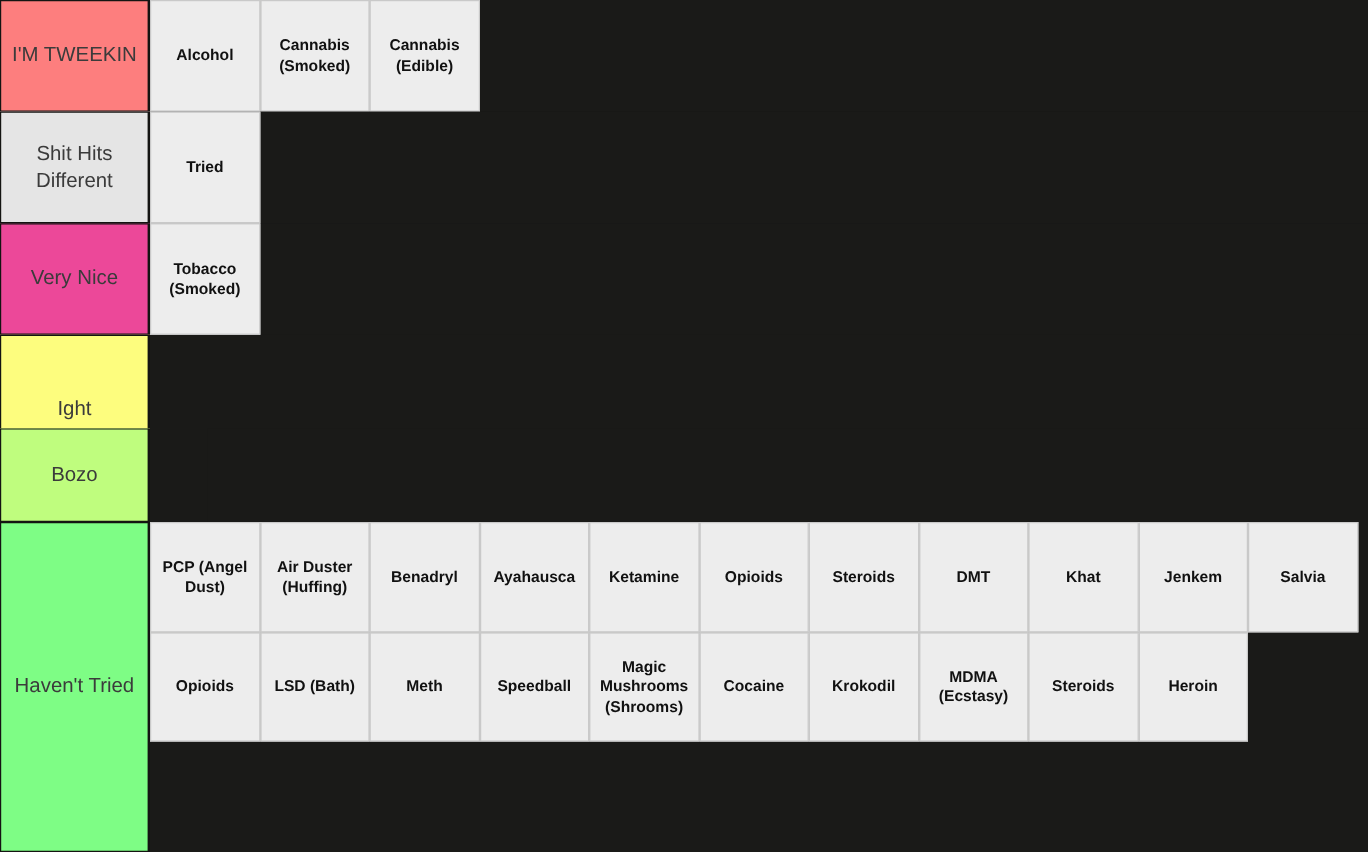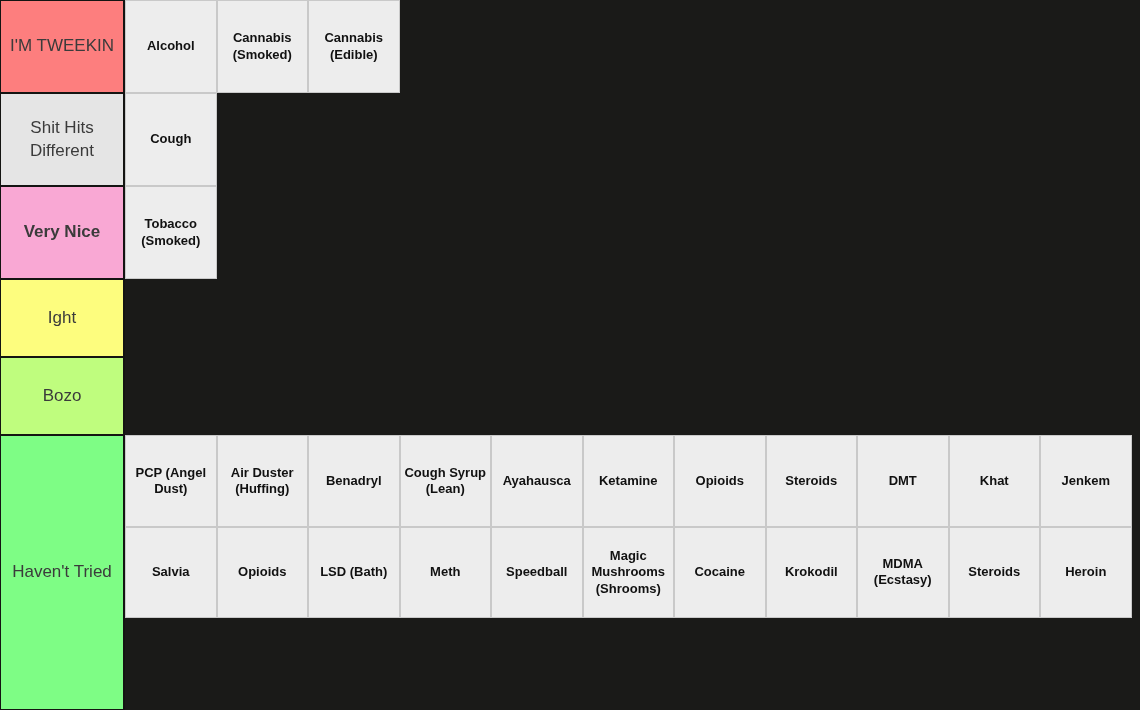--- a/index.html
+++ b/index.html
@@ -179,7 +179,7 @@
       <div class="tier-row" id="row-1">
         <div class="tier-label" style="background: #e5e5e5;">Shit Hits Different</div>
         <div class="tier-items">
-          <div class="tier-item">Cough</div>
+          <div class="tier-item">Tried</div>
         </div>
       </div>
       <div class="tier-row" id="row-2">

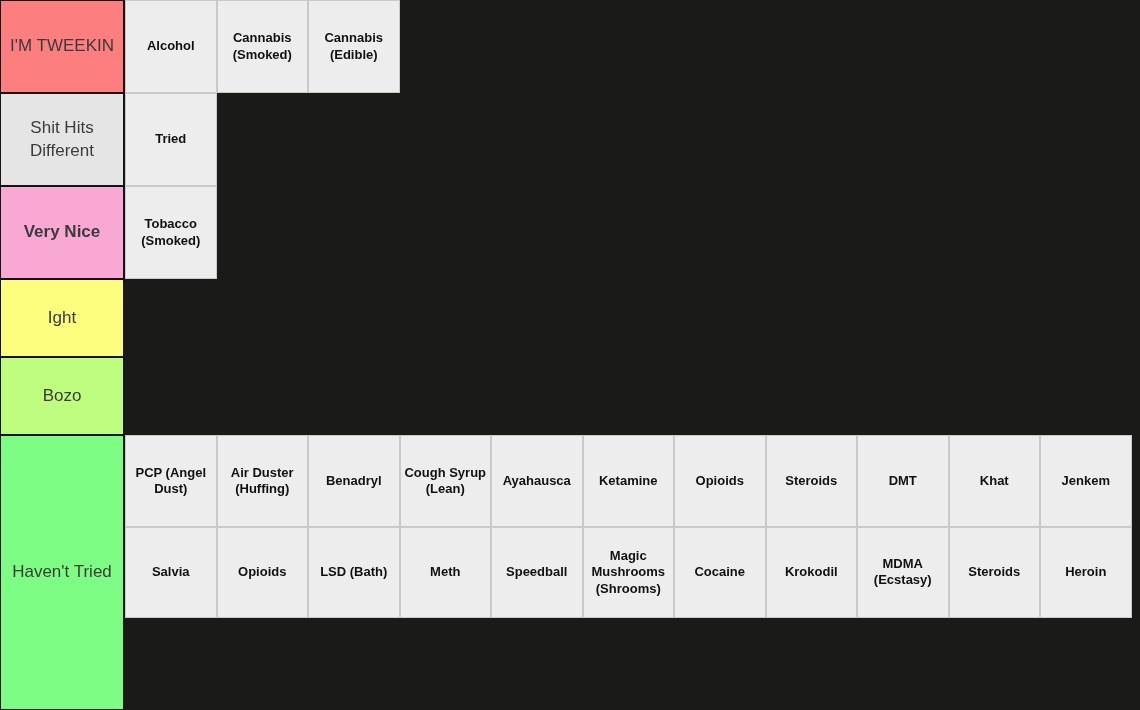--- a/index.html
+++ b/index.html
@@ -183,7 +183,7 @@
         </div>
       </div>
       <div class="tier-row" id="row-2">
-        <div class="tier-label" style="background: #f9a8d4; font-weight: bold;">Very Nice</div>
+        <div class="tier-label" style="background: #ec4899;">Very Nice</div>
         <div class="tier-items">
           <div class="tier-item">Tobacco (Smoked)</div>
         </div>

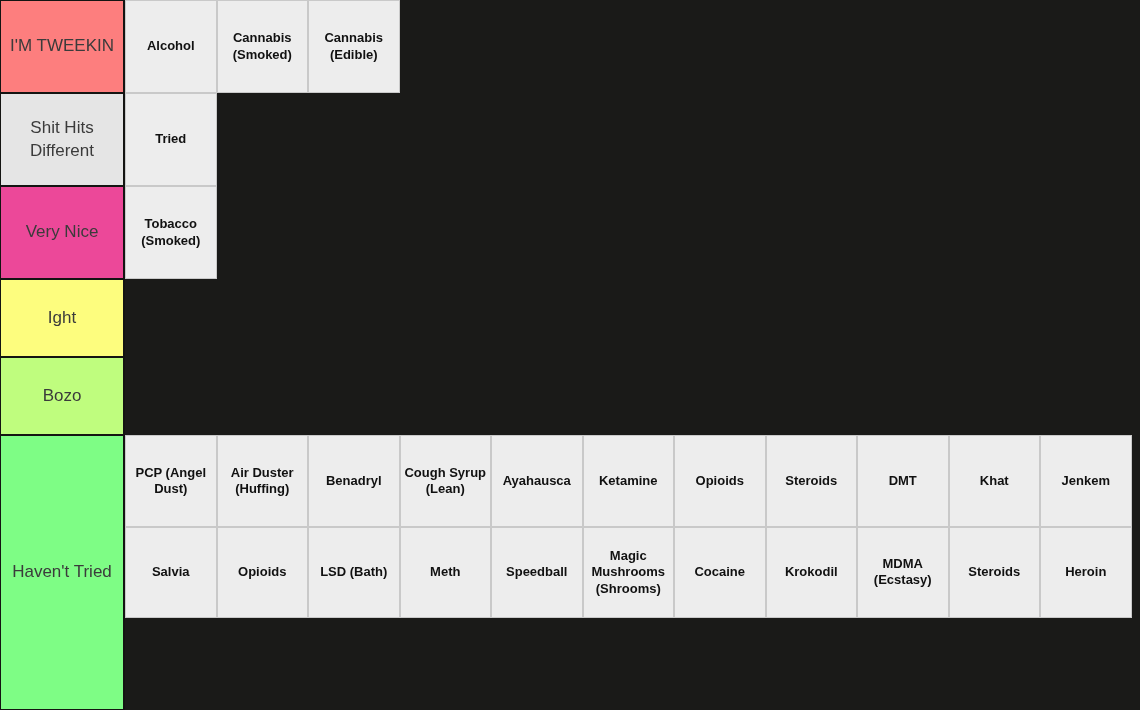--- a/index.html
+++ b/index.html
@@ -127,7 +127,7 @@
   #row-0 { top: 0px;   height: 93px;  }
   #row-1 { top: 93px;  height: 93px;  }
   #row-2 { top: 186px; height: 93px;  }
-  #row-3 { top: 279px; height: 78px;  }
+  #row-3 { top: 279px; height: 78px; flex-direction: column;  }
   #row-4 { top: 357px; height: 78px; gap: 48px;  }
   #row-5 { top: 435px; height: 275px; }
 

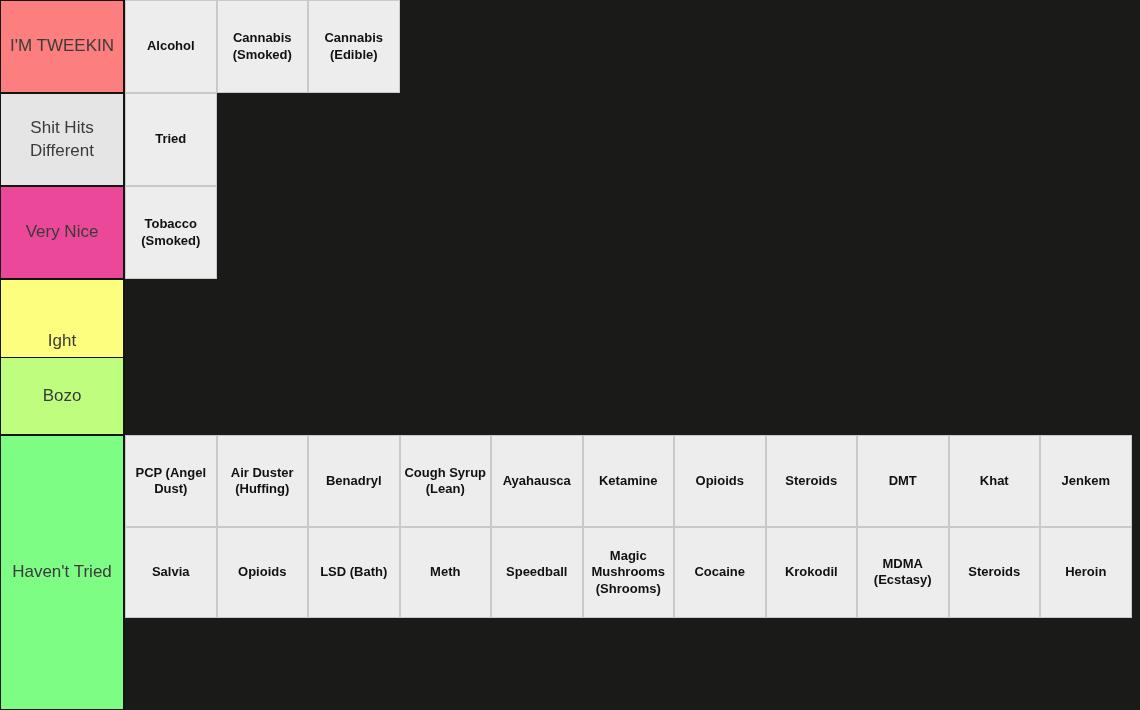--- a/index.html
+++ b/index.html
@@ -202,7 +202,6 @@
           <div class="tier-item">PCP (Angel Dust)</div>
           <div class="tier-item">Air Duster (Huffing)</div>
           <div class="tier-item">Benadryl</div>
-          <div class="tier-item">Cough Syrup (Lean)</div>
           <div class="tier-item">Ayahausca</div>
           <div class="tier-item">Ketamine</div>
           <div class="tier-item">Opioids</div>

